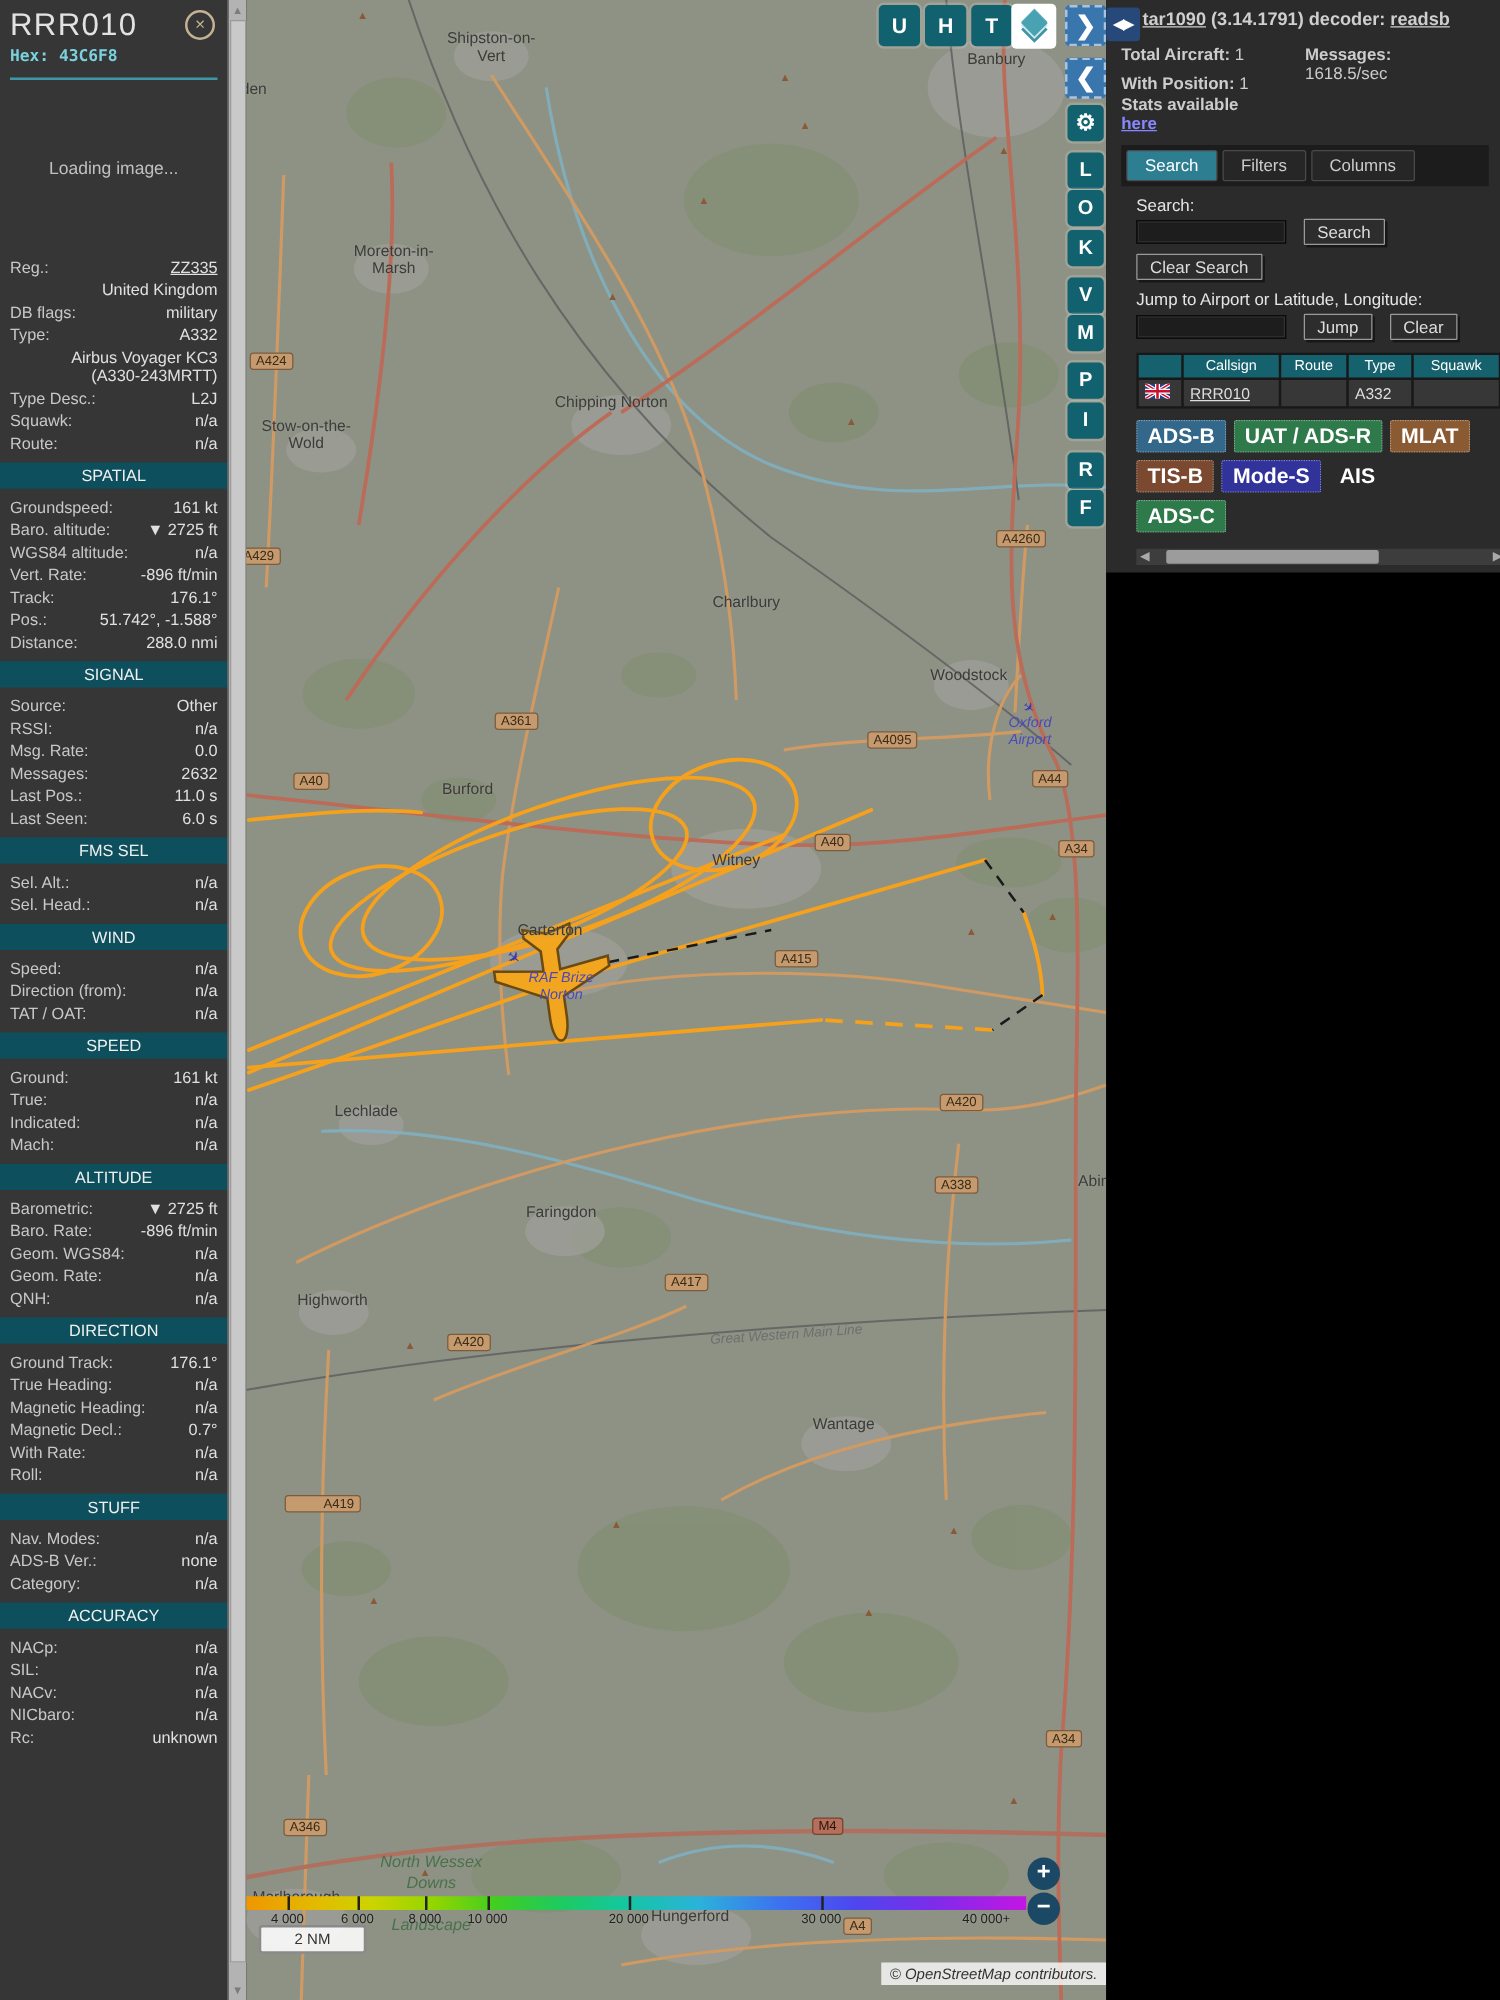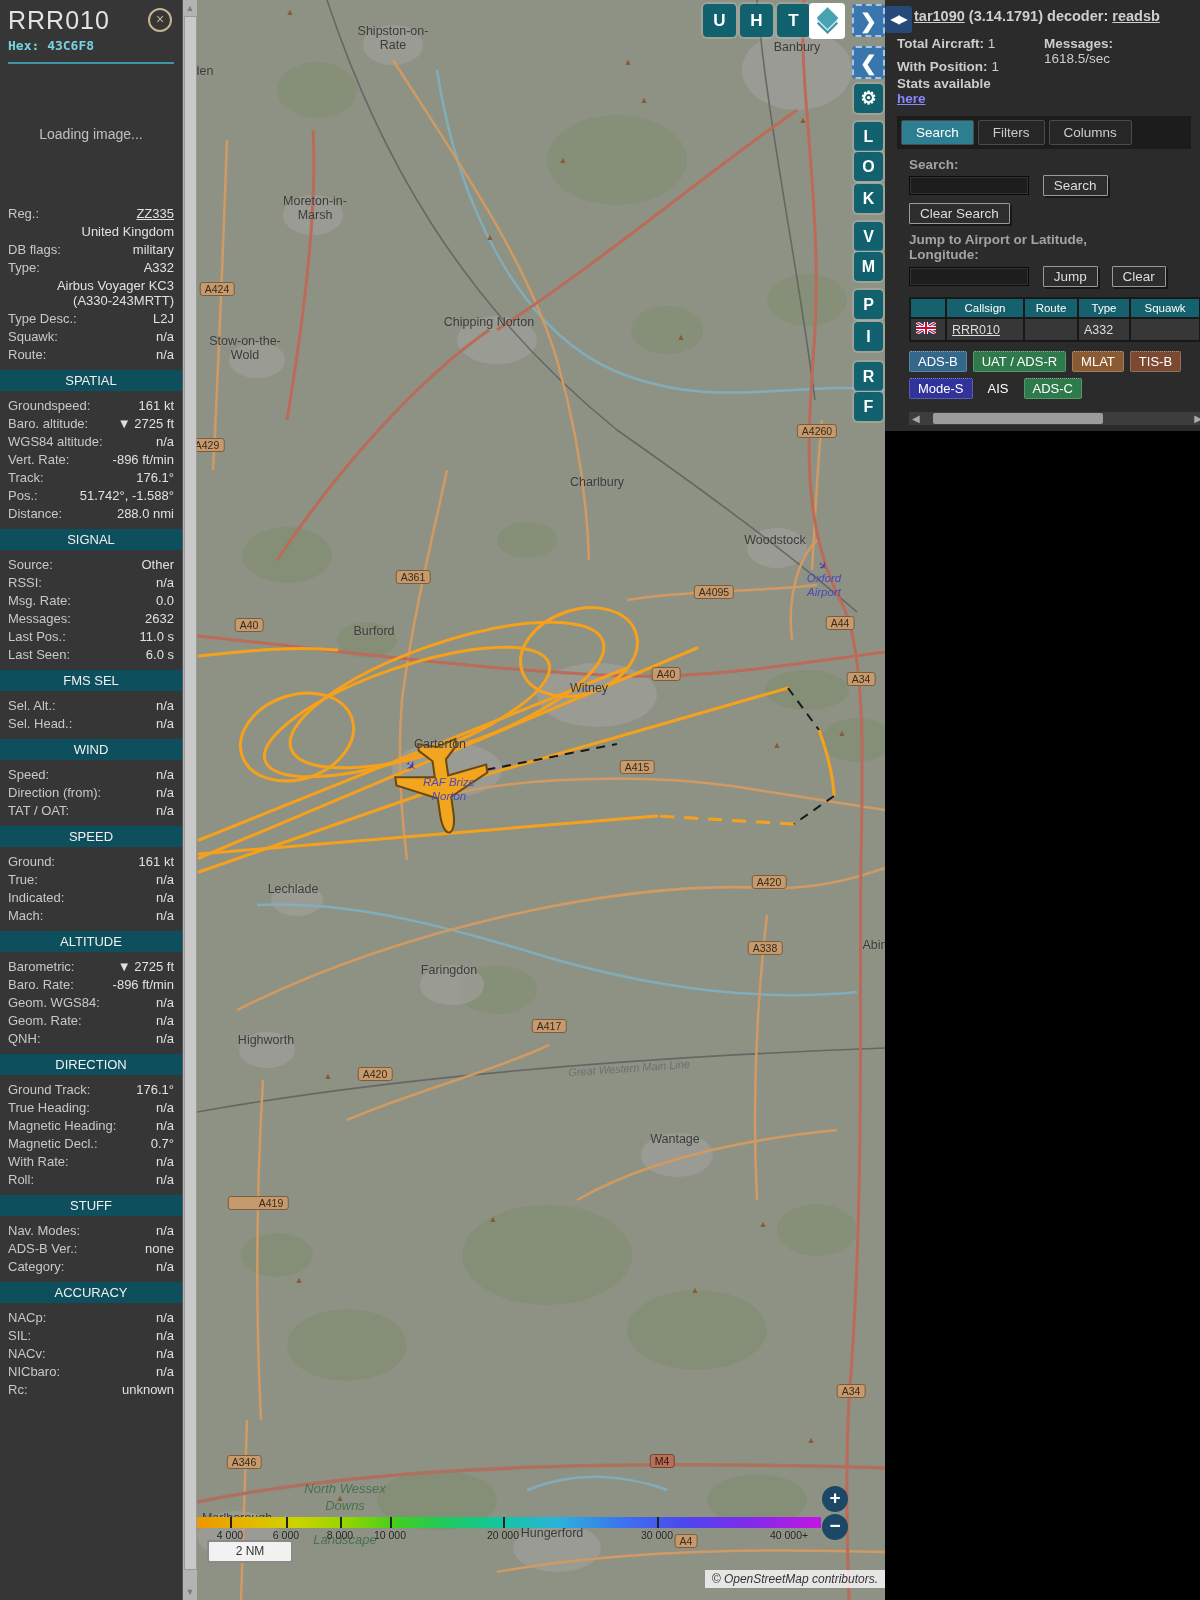--- a/index.html
+++ b/index.html
@@ -420,7 +420,7 @@
 
     <div id="map-labels">
         <div class="town" style="left: 196px; top: 38px;">Shipston-on-
-Rate</div>
+Vert</div>
         <div class="town" style="left: 600px; top: 47px;">Banbury</div>
         <div class="town" style="left: 6px; top: 71px;">den</div>
         <div class="town" style="left: 118px; top: 208px;">Moreton-in-

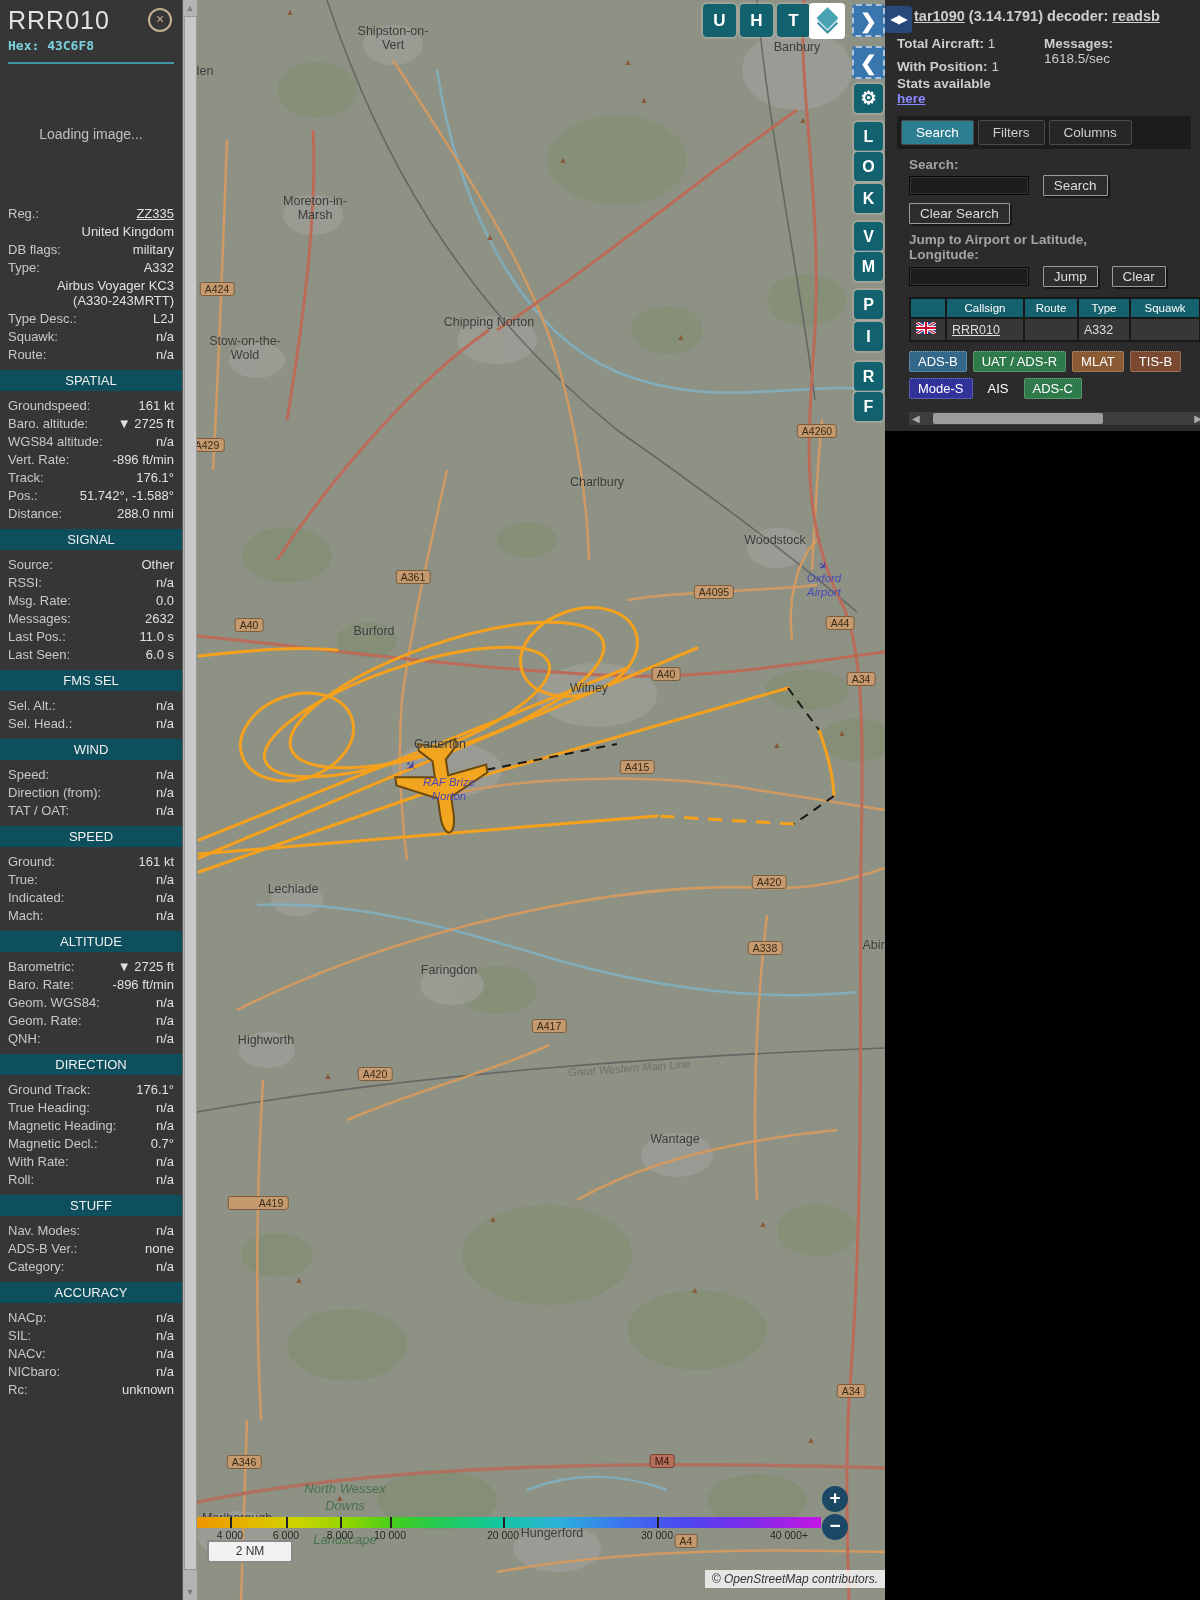--- a/index.html
+++ b/index.html
@@ -63,7 +63,7 @@
   .inp{width:110px;height:17px;background:#1d1d1d;border:1px solid #0a0a0a;box-shadow:inset 0 0 0 1px #333;vertical-align:middle;color:#ddd;padding:0 4px;font-size:12px;}
   .pbtn{display:inline-block;background:#2d2d2d;border:1px solid #9a9a9a;border-radius:1px;box-shadow:2px 2px 0 rgba(0,0,0,.45);color:#ddd;font-size:13.5px;padding:2px 10px;margin-left:10px;cursor:pointer;vertical-align:middle;}
   .pbtn.nml{margin-left:0;}
-  .blab{font-weight:bold;color:#a3a3a3;}
+  .blab{font-weight:normal;color:#e5e5e5;}
   #tablewrap{margin:4px 0 0 12px;width:296px;overflow:hidden;}
   table.ac{border-collapse:separate;border-spacing:2px;background:#181818;}
   table.ac th{background:#15616d;color:#fff;font-size:11.5px;font-weight:normal;padding:3px 5px;white-space:nowrap;}

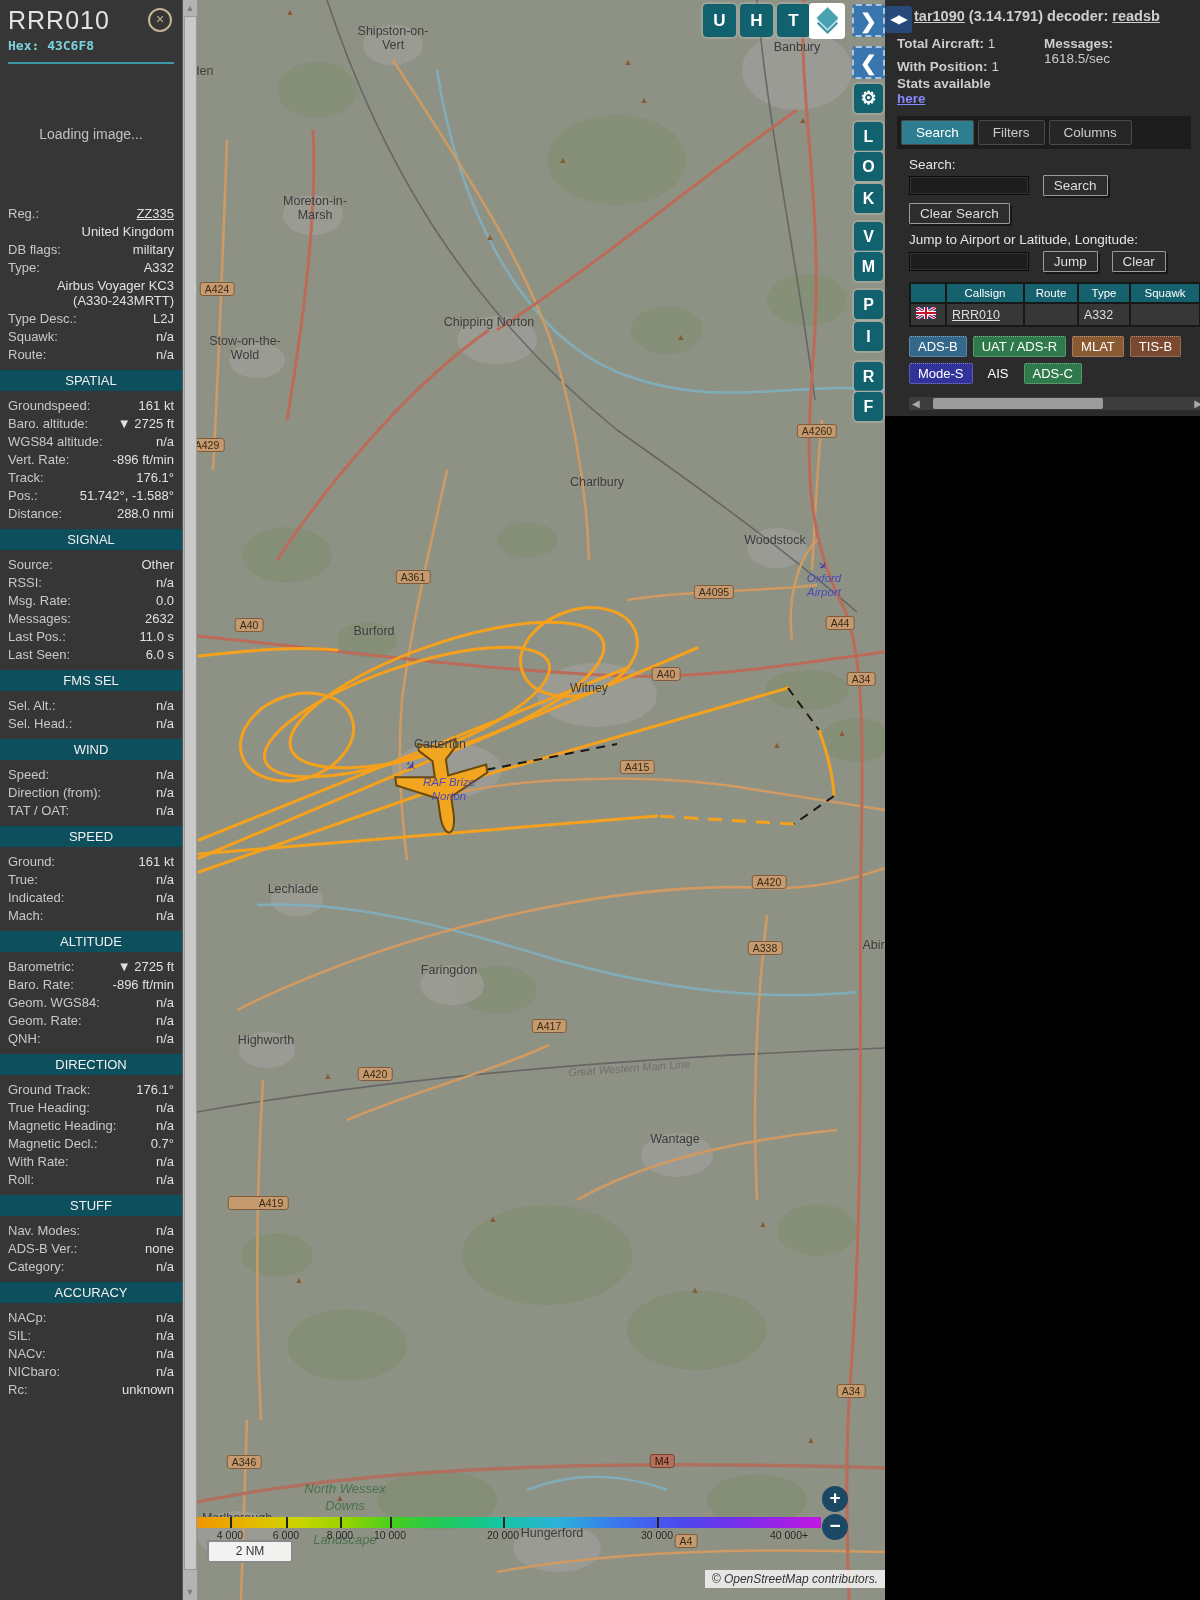--- a/index.html
+++ b/index.html
@@ -70,7 +70,7 @@
   table.ac td{background:#373737;color:#ddd;font-size:12.5px;padding:2px 5px;white-space:nowrap;height:17px;}
   td.cs{ text-decoration:underline;}
   #filters{padding:6px 0 4px 12px;}
-  .filt{display:inline-block;margin:3px 6px 3px 0;padding:2px 8px;font-size:13px;color:#fff;border:1px dotted rgba(255,255,255,.4);border-radius:2px;cursor:pointer;}
+  .filt{display:inline-block;margin:3px 6px 3px 0;padding:2px 8px;font-size:17px;color:#fff;border:1px dotted rgba(255,255,255,.4);border-radius:2px;cursor:pointer;font-weight:bold;}
   #hscroll{margin:6px 0 0 12px;width:296px;height:13px;background:#3d3d3d;position:relative;}
   #hscroll .thumb{position:absolute;left:24px;top:1px;width:170px;height:11px;background:#9c9c9c;border-radius:2px;}
   #hscroll .harr{position:absolute;top:0;color:#aaa;font-size:10px;line-height:13px;}

